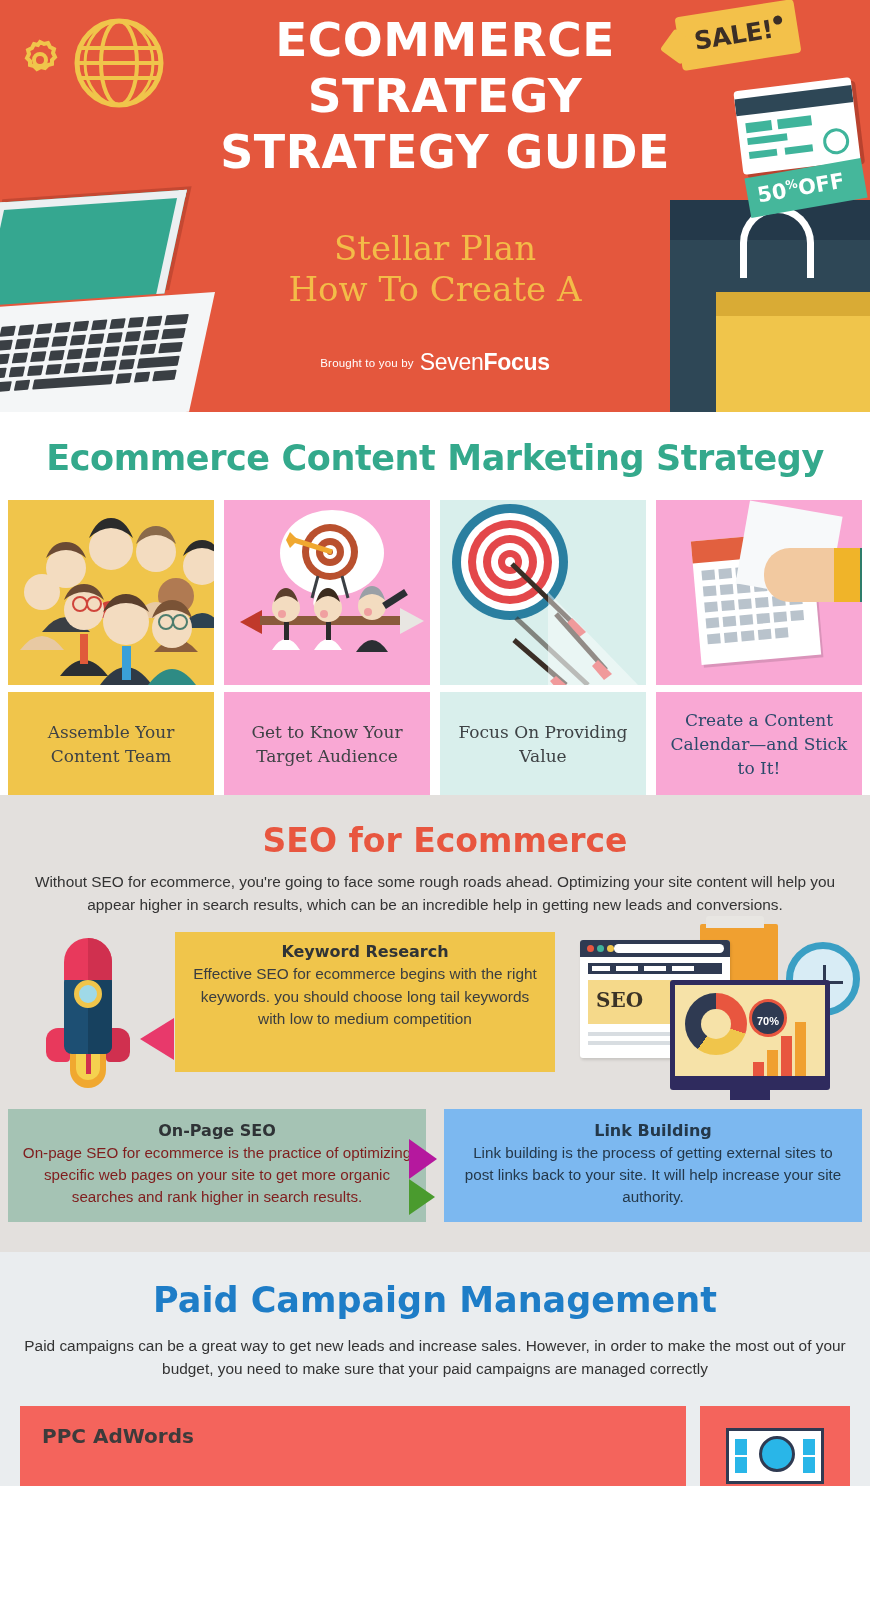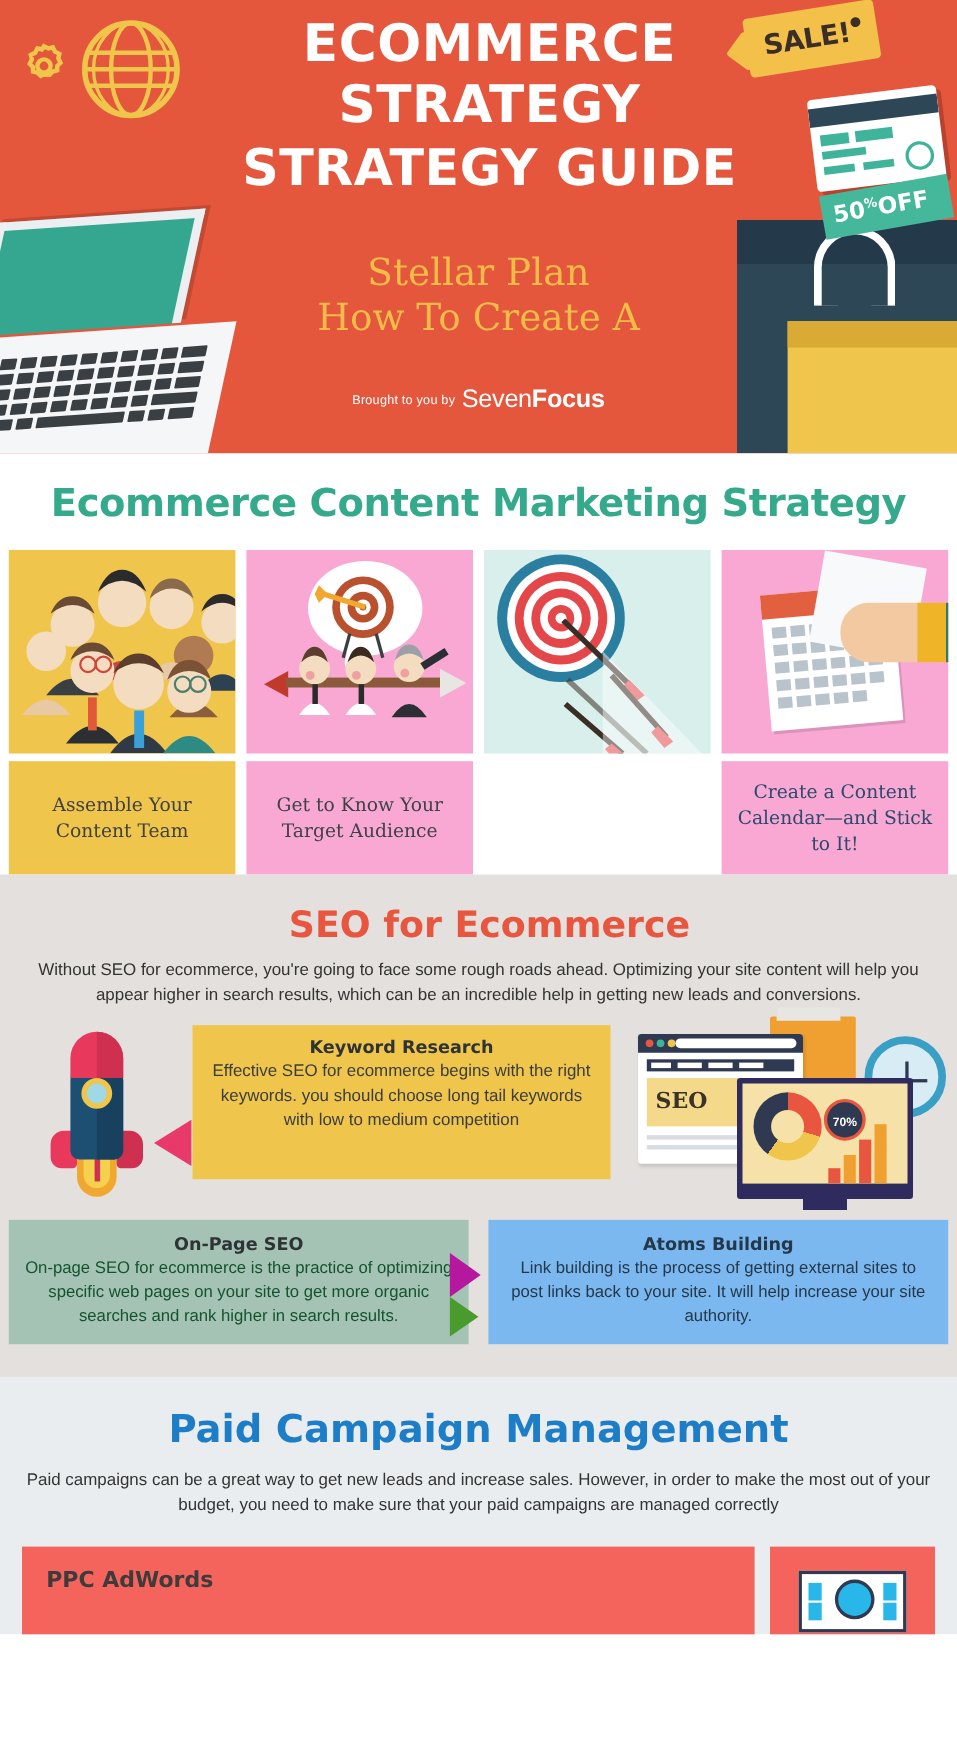--- a/index.html
+++ b/index.html
@@ -468,6 +468,7 @@
             <path d="M110 92 L200 185 L110 185z" fill="#fff" opacity=".45"></path>
           </svg>
         </div>
+        <div class="cap">Focus On Providing Value</div>
       </div>
 
       <div class="card c4">

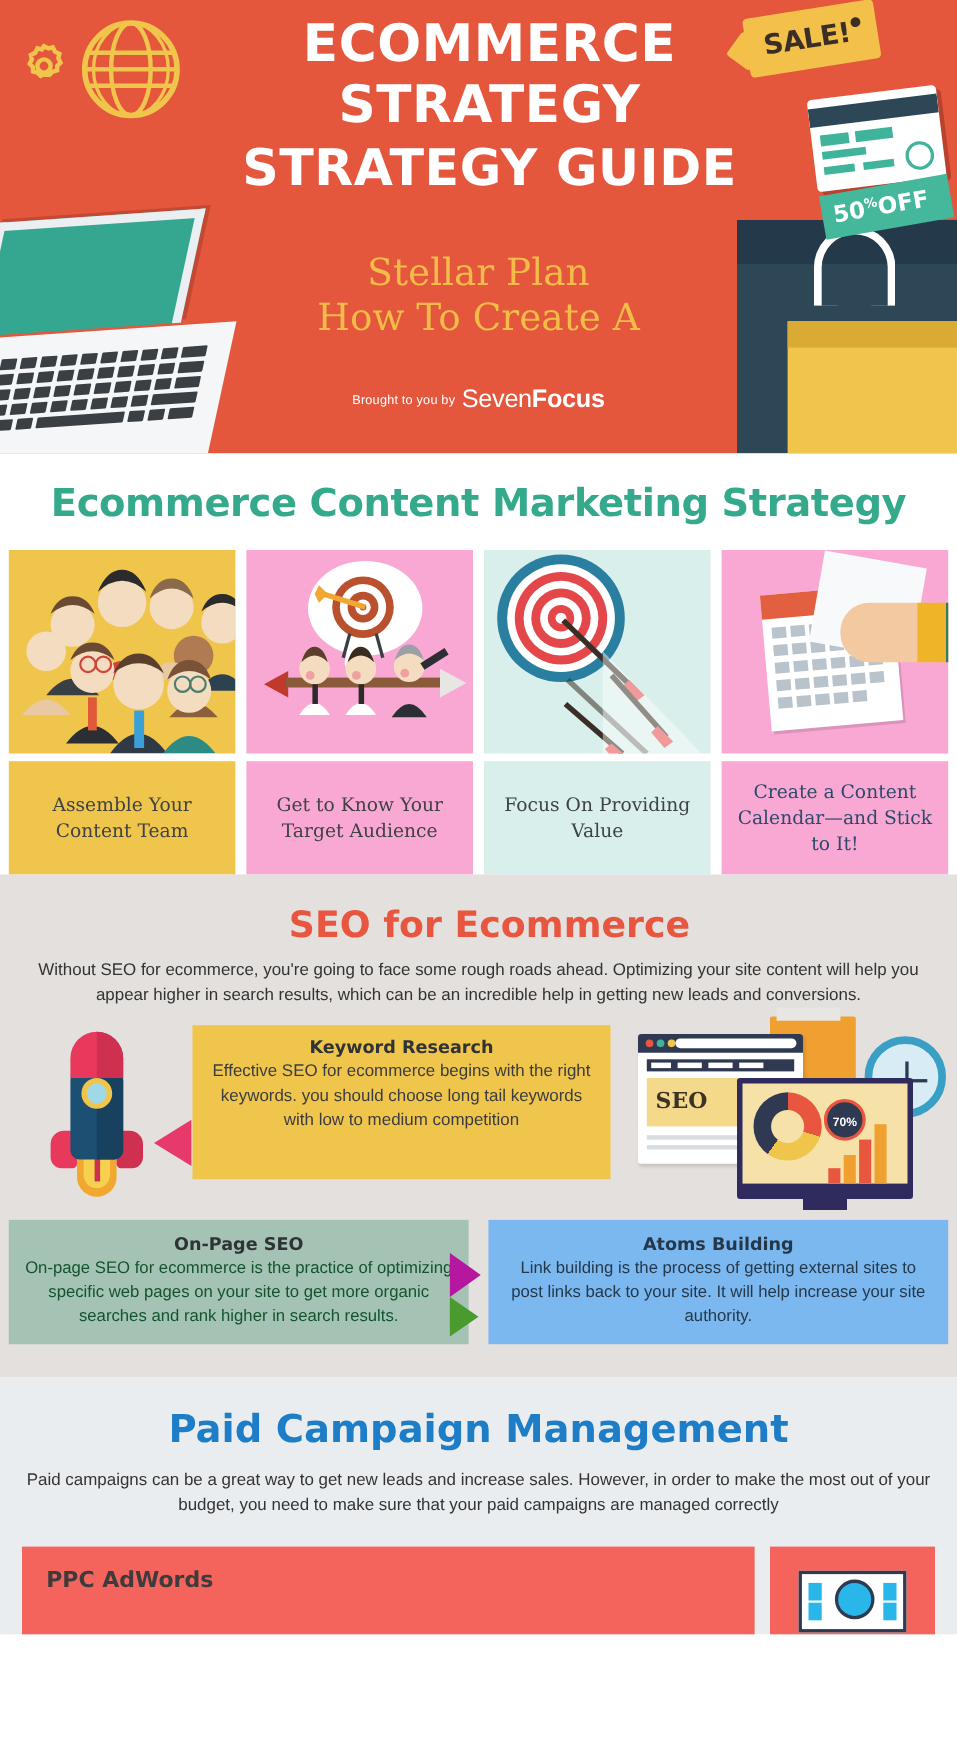--- a/index.html
+++ b/index.html
@@ -596,7 +596,7 @@
       <div class="tri-mag"></div>
       <div class="tri-grn"></div>
       <div class="sb sb-blue">
-        <div class="bt">Atoms Building</div>
+        <div class="bt">Link Building</div>
         <div class="bd">Link building is the process of getting external sites to post links back to your site. It will help increase your site authority.</div>
       </div>
     </div>

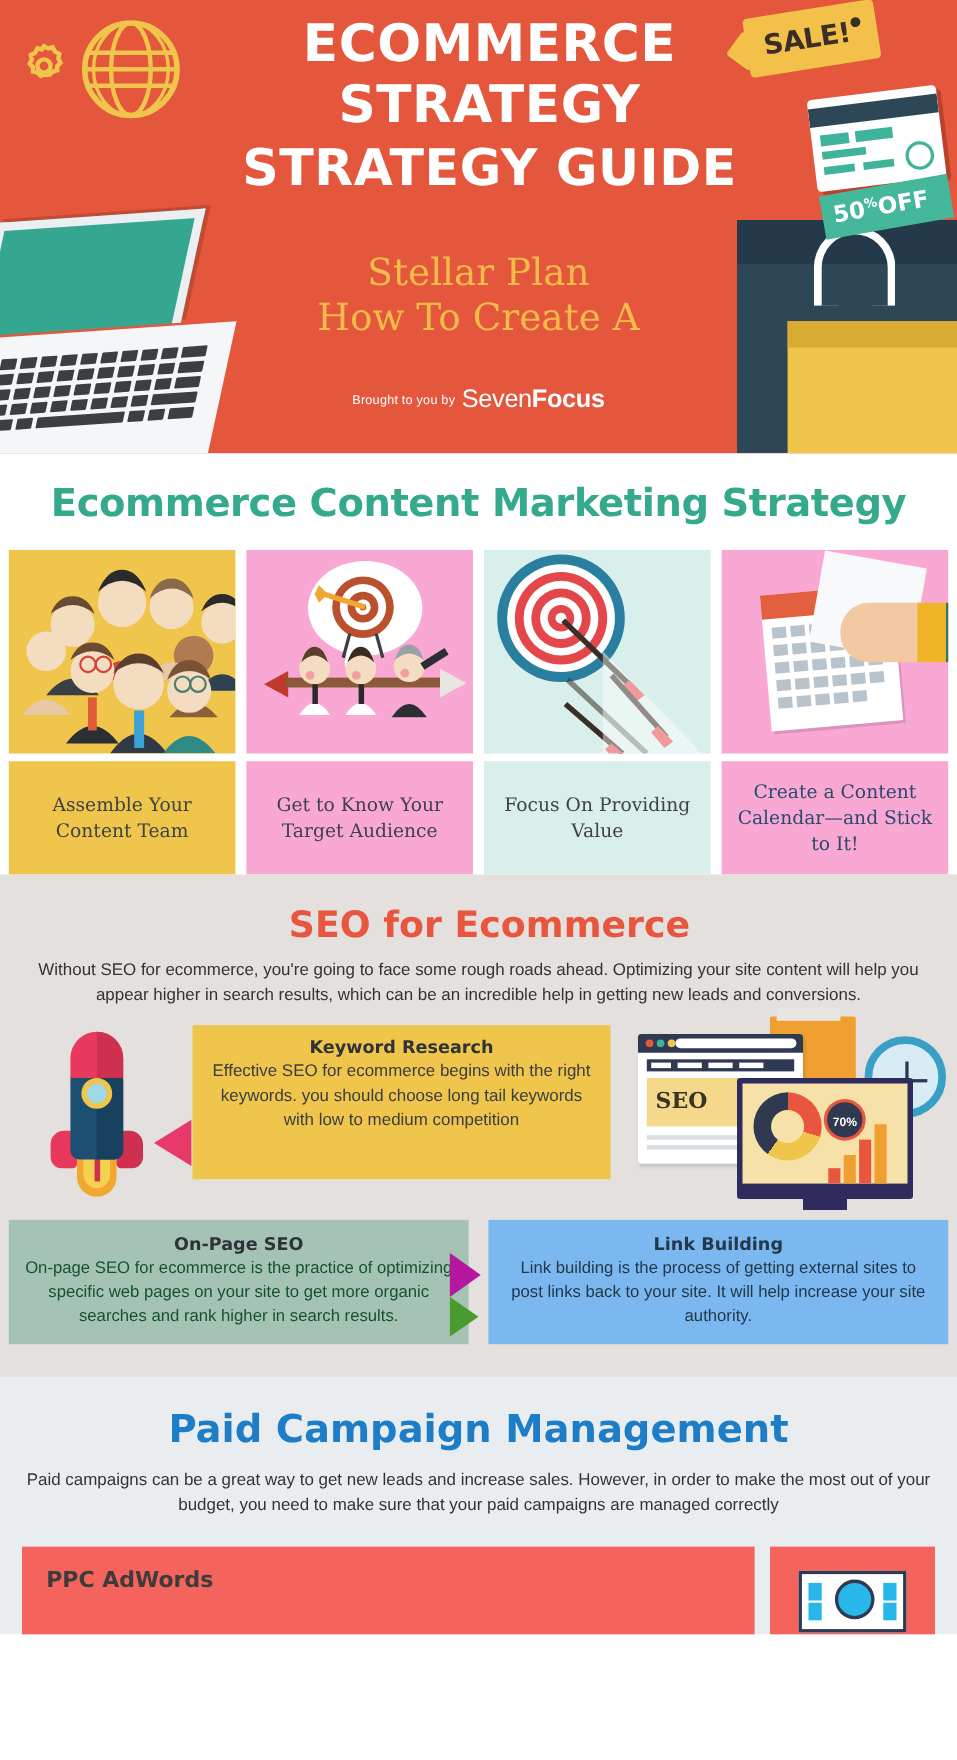--- a/index.html
+++ b/index.html
@@ -217,7 +217,7 @@
   .seo-row2 { display:flex; gap:18px; padding: 18px 8px 0 8px; position:relative; }
   .sb { flex:1; padding: 12px 14px 14px 14px; text-align:center; }
   .sb .bt { font-weight:bold; font-size:16px; color:#2f3336; font-family:"DejaVu Sans",sans-serif; }
-  .sb .bd { font-size:15.2px; line-height:22px; color:#14532d; padding-top:2px; }
+  .sb .bd { font-size:15.2px; line-height:22px; color:#7f1d1d; padding-top:2px; }
   .sb-green { background:#a5c3b4; }
   .sb-blue { background:#7cb8f0; color:#1f2f3d; }
   .sb-blue .bt, .sb-blue .bd { color:#24384a; }

